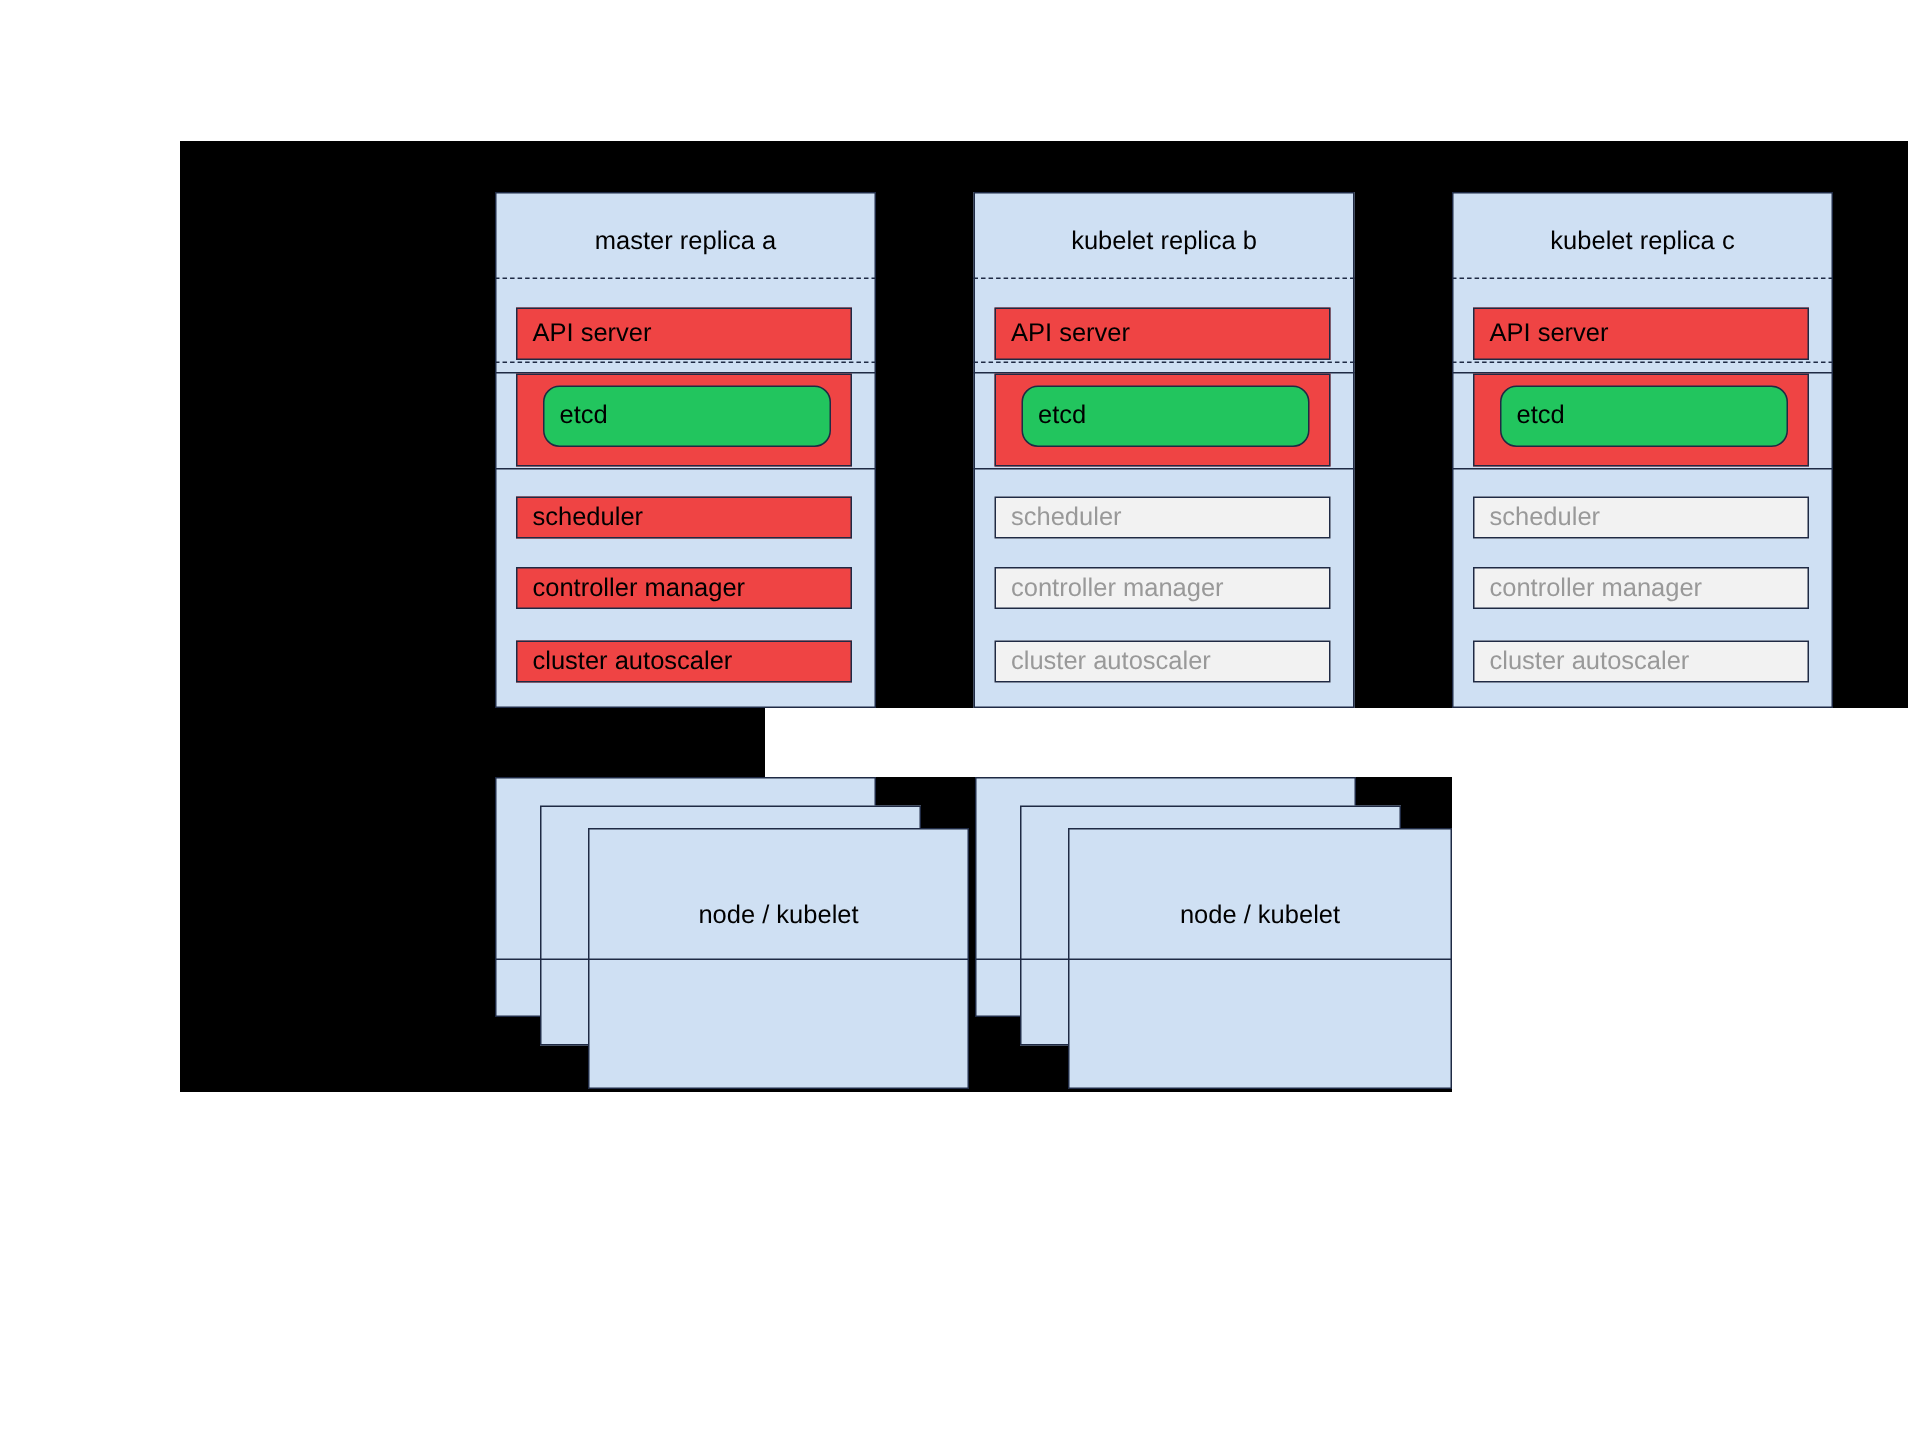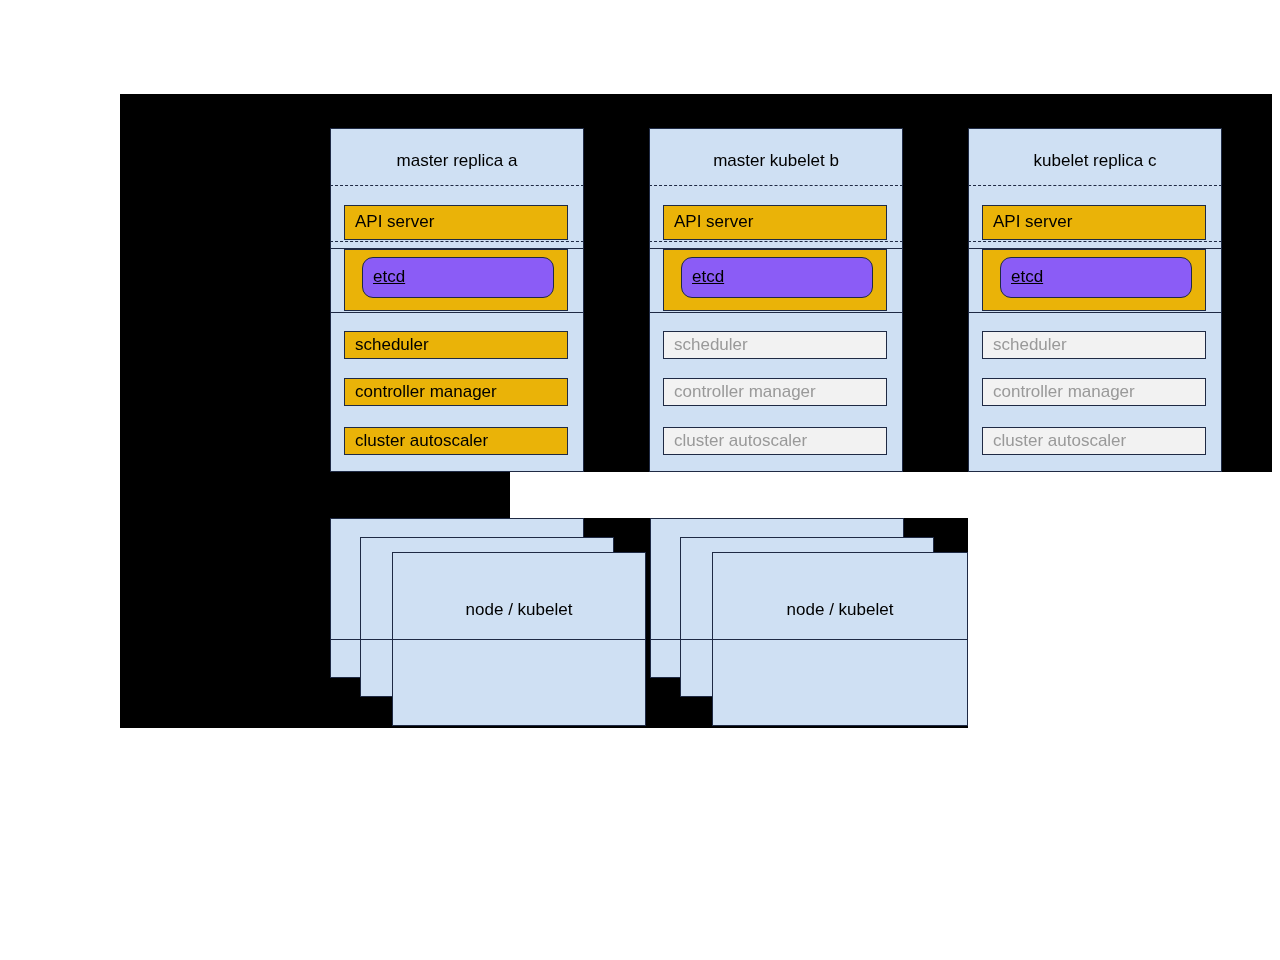--- a/index.html
+++ b/index.html
@@ -101,7 +101,7 @@
   </div>
 
   <div class="box centered" style="left:649px; top:128px; width:254px; height:344px;">
-    <span>master kubelet b</span>
+    <span>kubelet replica b</span>
   </div>
   <div class="dashline" style="left:649px; top:185px; width:254px;"></div>
   <div class="dashline" style="left:649px; top:241px; width:254px;"></div>

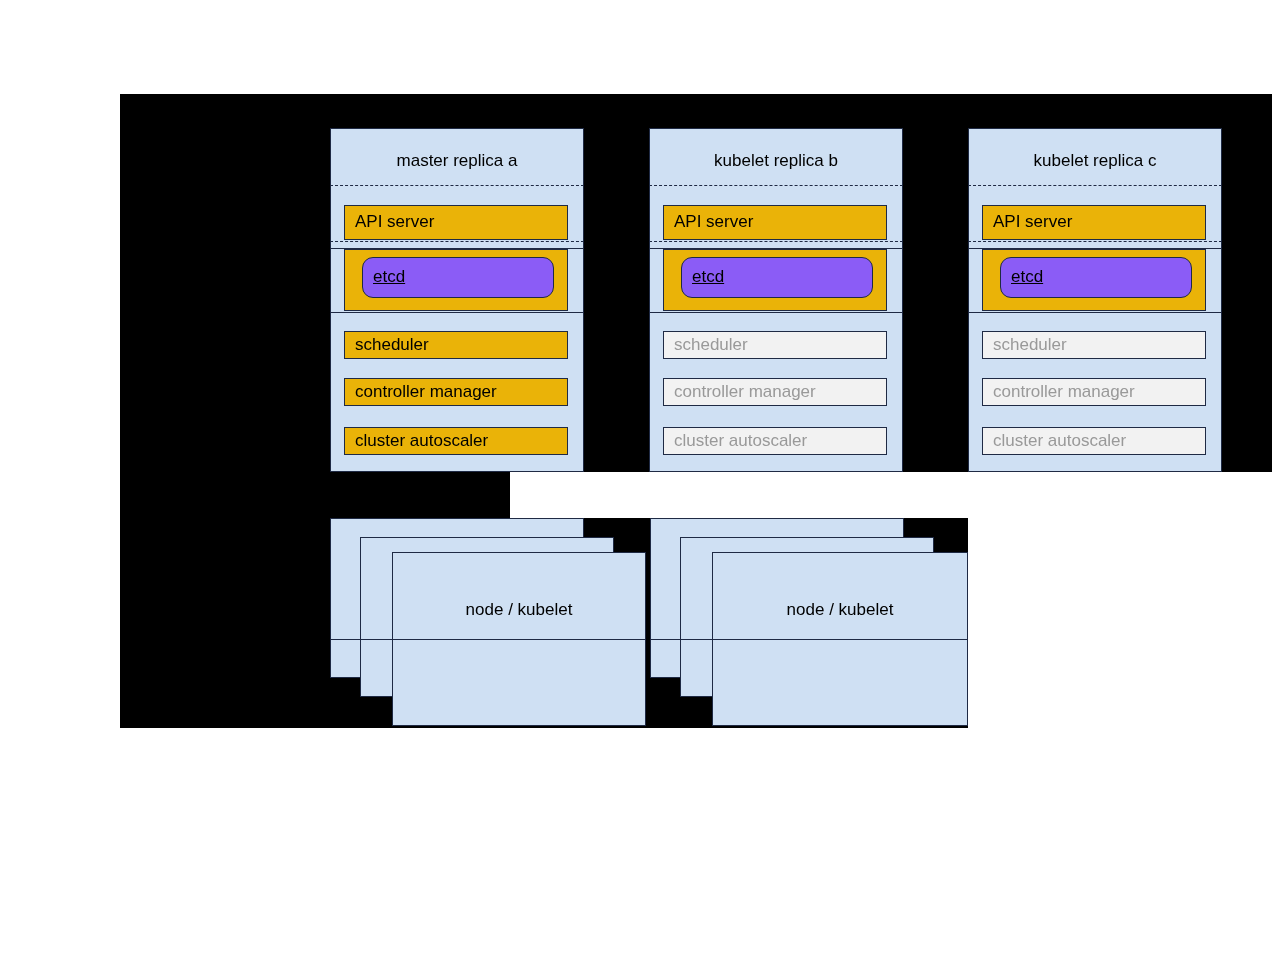--- a/index.html
+++ b/index.html
@@ -50,7 +50,7 @@
     justify-content: center;
   }
 
-  .active  { background: #eab308; }
+  .active  { background: #ef4444; }
   .etcd    { background: #8b5cf6; border-radius: 11px; text-decoration: underline; }
   .muted   { background: #f2f2f2; color: #999999; }
 

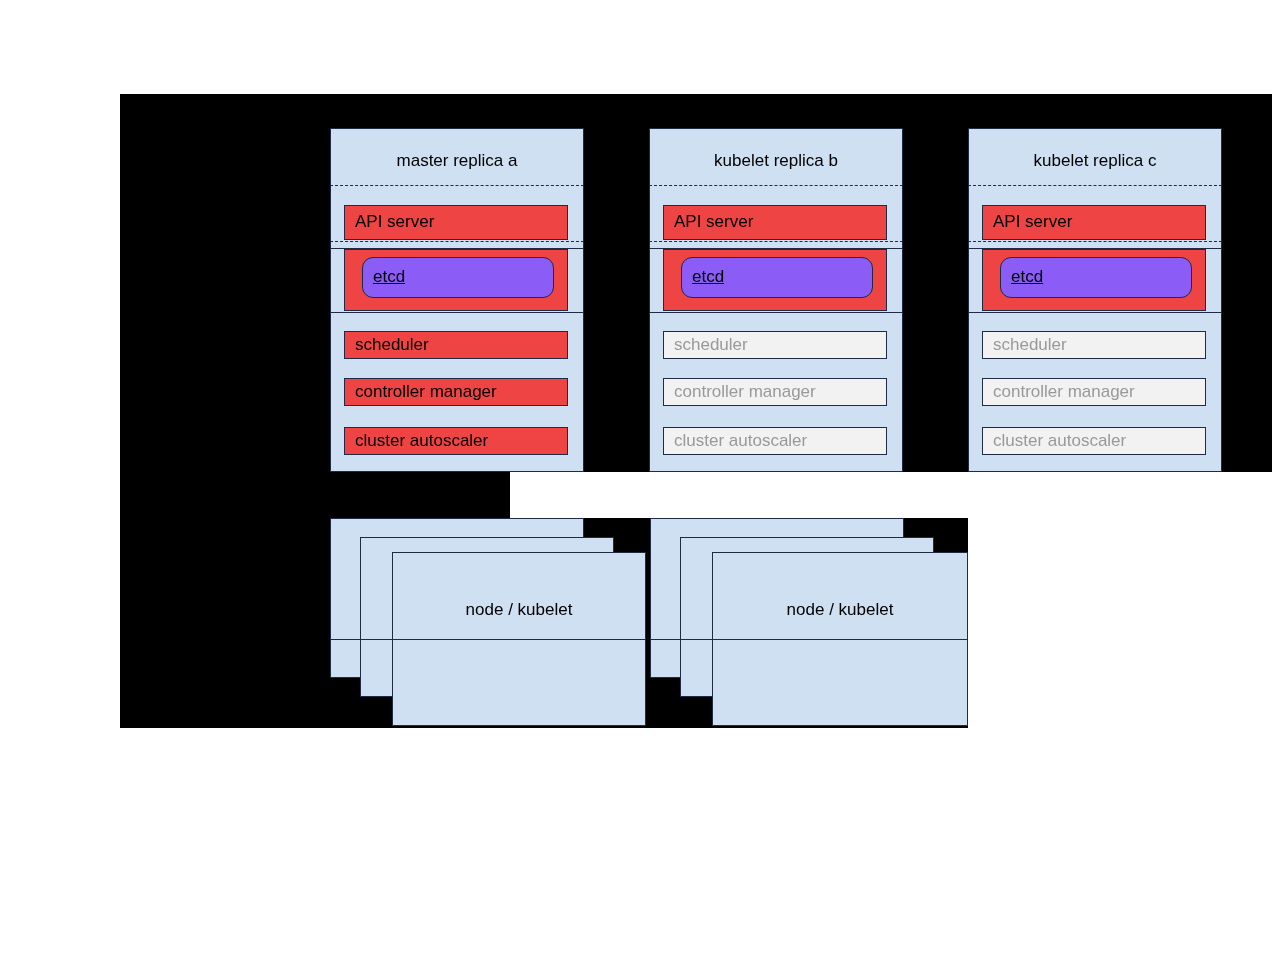--- a/index.html
+++ b/index.html
@@ -51,7 +51,7 @@
   }
 
   .active  { background: #ef4444; }
-  .etcd    { background: #8b5cf6; border-radius: 11px; text-decoration: underline; }
+  .etcd    { background: #22c55e; border-radius: 11px; }
   .muted   { background: #f2f2f2; color: #999999; }
 
   

